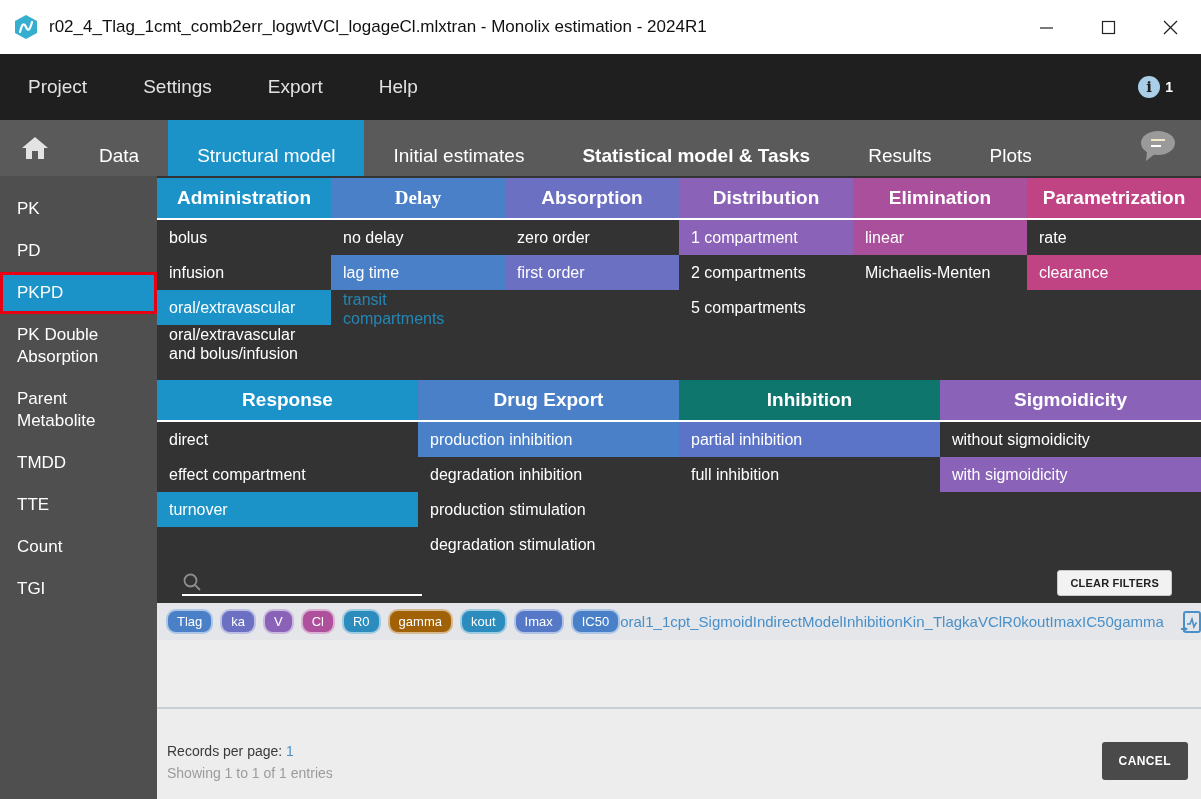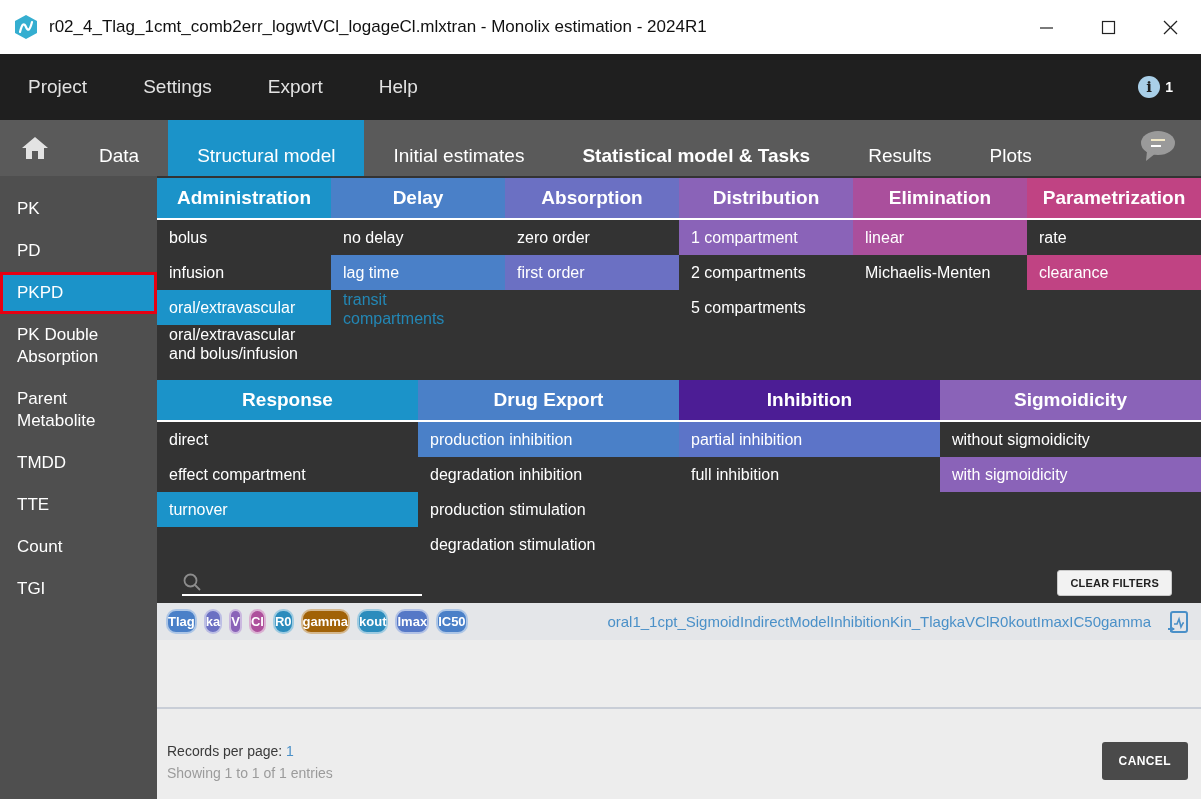--- a/index.html
+++ b/index.html
@@ -171,7 +171,7 @@
         <div class="item">oral/extravascular and bolus/infusion</div>
       </div>
       <div class="col" style="width: 174px;">
-        <div class="col-header" style="background: rgb(74, 128, 200);">Delay</div>
+        <div class="col-header" style="background: rgb(74, 128, 200); font-family: Liberation Serif, serif;">Delay</div>
         <div class="item">no delay</div>
         <div class="item selected" style="background: rgb(74, 128, 200);">lag time</div>
         <div class="item muted">transit compartments</div>

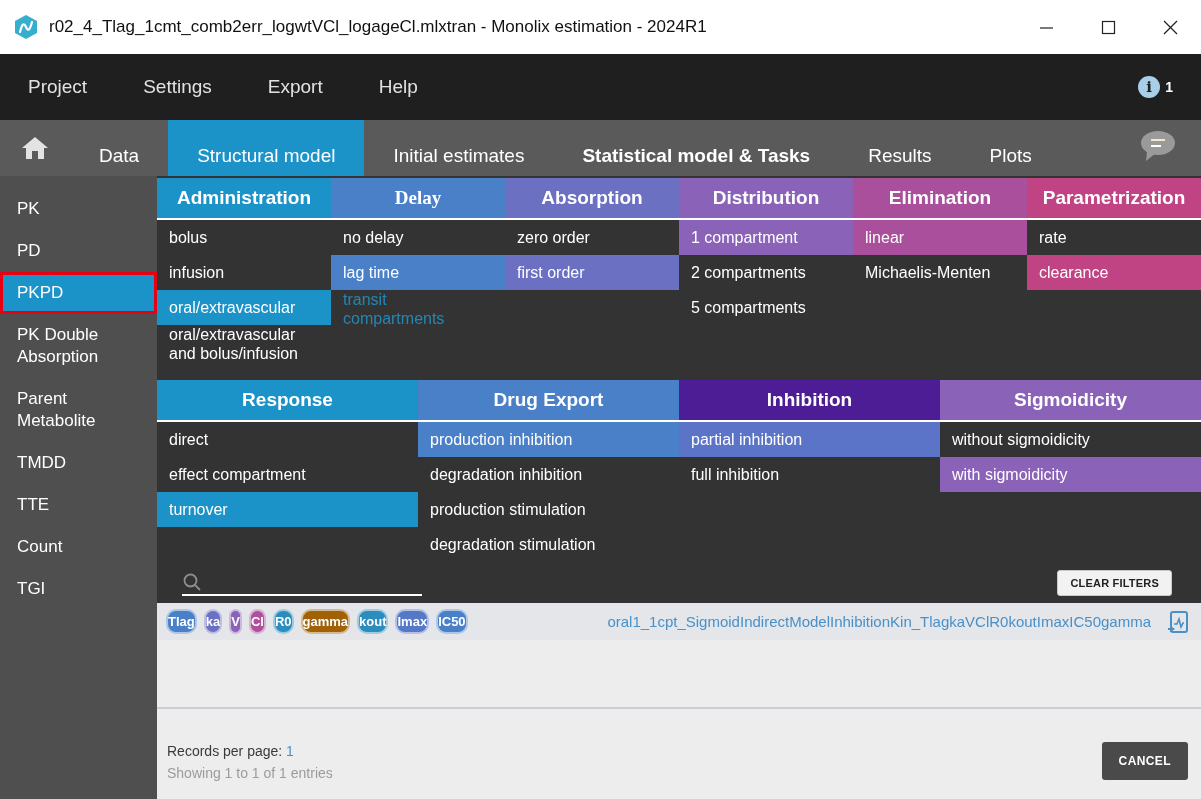--- a/index.html
+++ b/index.html
@@ -213,7 +213,7 @@
         <div class="item">degradation stimulation</div>
       </div>
       <div class="col" style="width: 261px;">
-        <div class="col-header" style="background: #4c1d95;">Inhibition</div>
+        <div class="col-header" style="background: #0f766e;">Inhibition</div>
         <div class="item selected" style="background: rgb(92, 116, 200);">partial inhibition</div>
         <div class="item">full inhibition</div>
       </div>

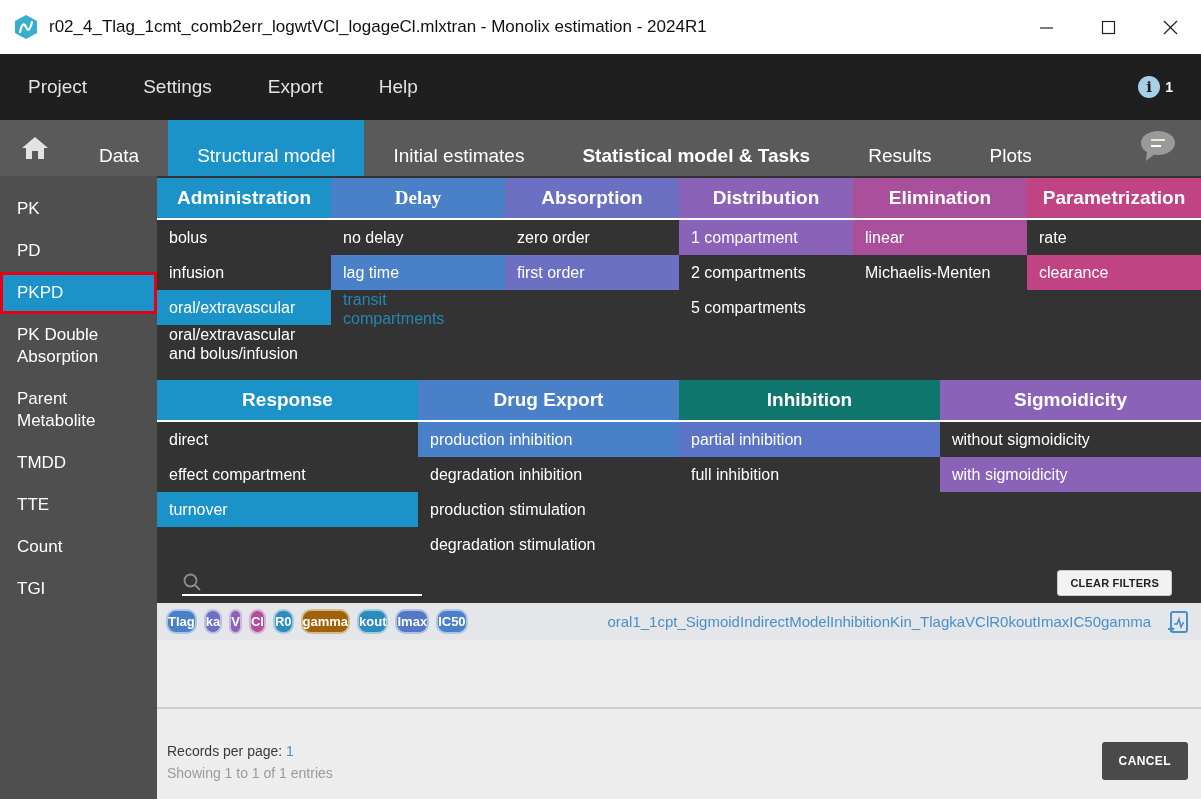--- a/index.html
+++ b/index.html
@@ -66,7 +66,7 @@
   .badge-row{position:absolute;left:0;top:427px;width:100%;height:37px;background:#e4e6e9;
     display:flex;align-items:center;}
   .badges{display:flex;align-items:center;gap:7px;margin-left:9px;}
-  .badge{color:#fff;font-weight:bold;font-size:13px;border-radius:10px;padding:3px 0;
+  .badge{color:#fff;font-weight:normal;font-size:13px;border-radius:10px;padding:3px 9px;
     border:2px solid rgba(255,255,255,.55);line-height:15px;cursor:default;}
   .model-link{margin-left:auto;color:#4a90c8;font-size:15px;white-space:nowrap;cursor:pointer;}
   .dl-icon{margin-left:16px;margin-right:12px;cursor:pointer;display:flex;}

